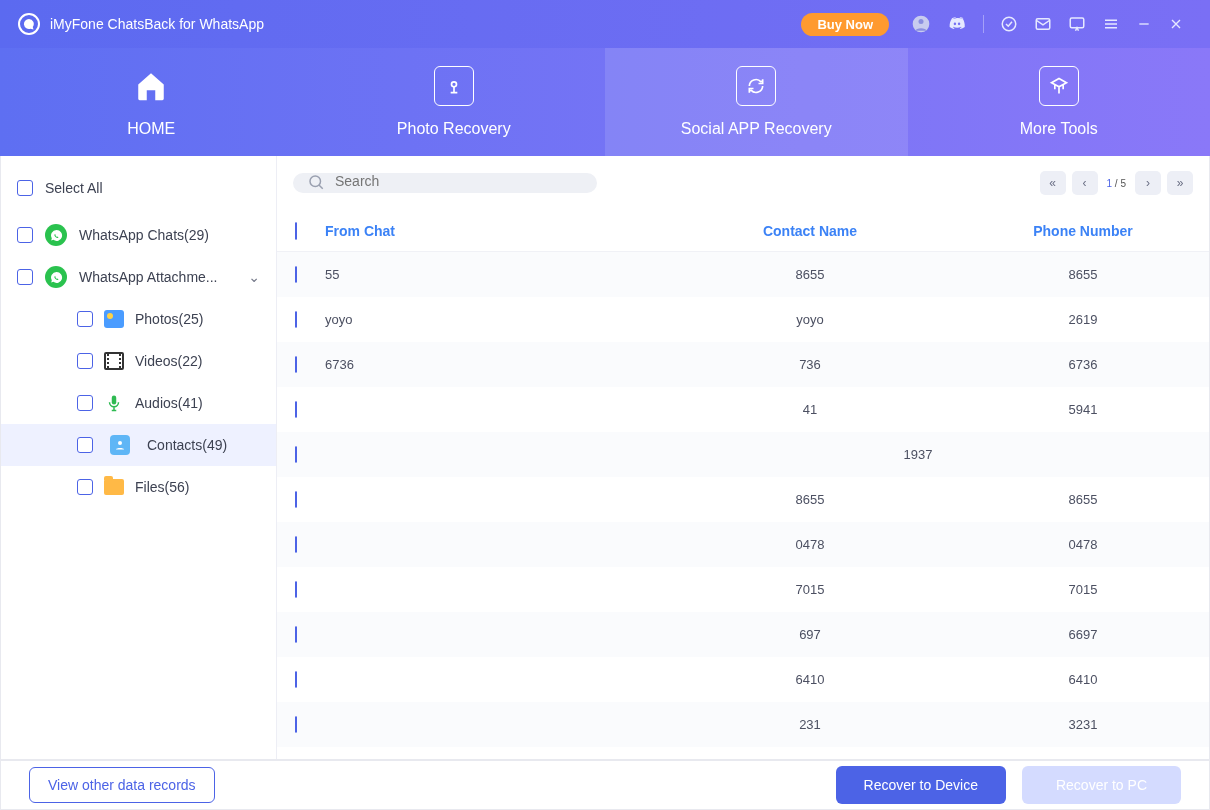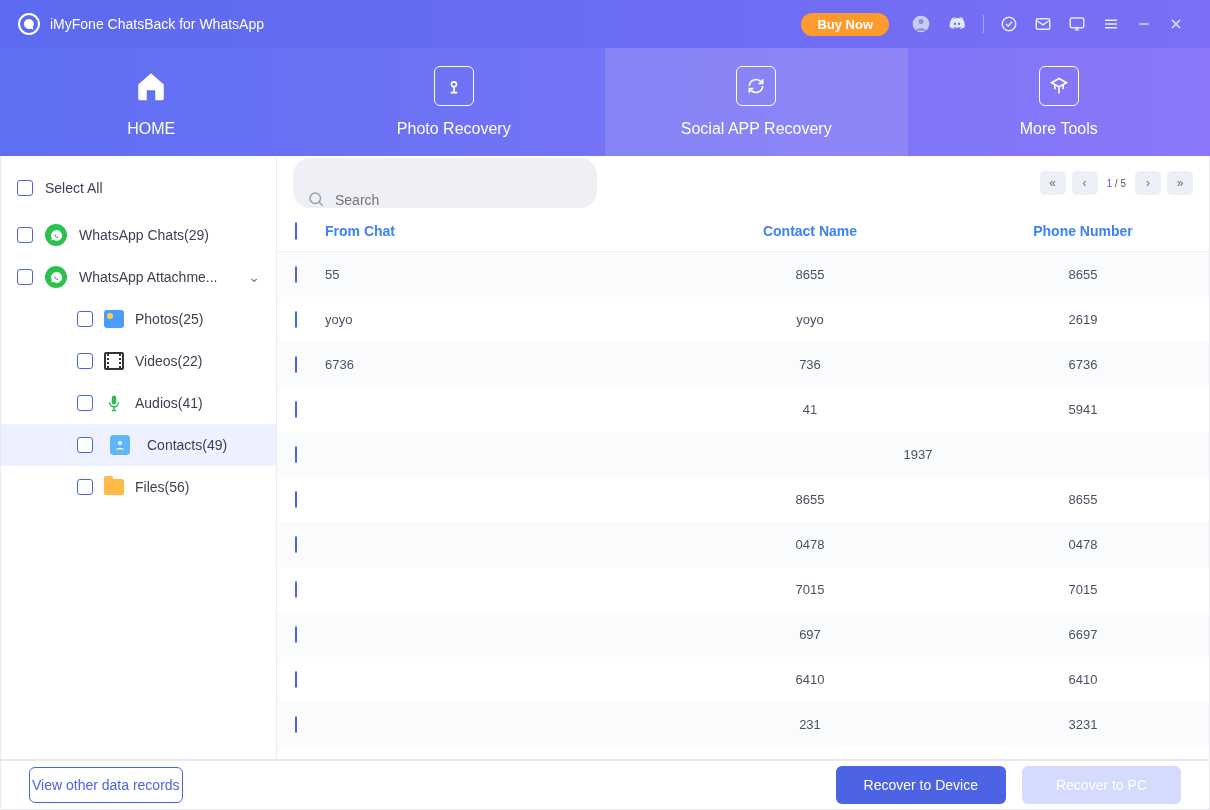--- a/index.html
+++ b/index.html
@@ -28,7 +28,7 @@
 .side-row .caret { margin-left: auto; color: #767a8a; }
 .main { flex: 1; display: flex; flex-direction: column; }
 .toolbar { height: 54px; display: flex; align-items: center; padding: 0 16px; gap: 12px; }
-.search { flex: 0 0 304px; height: 50px; background: #eef0f5; border-radius: 17px; display: flex; align-items: flex-end; padding: 0 14px; color: #9aa0b0; gap: 10px; }
+.search { flex: 0 0 304px; height: 20px; background: #eef0f5; border-radius: 17px; display: flex; align-items: flex-start; padding: 0 14px; color: #9aa0b0; gap: 10px; }
 .search input { border: none; background: transparent; outline: none; font-size: 14px; color: #555; flex: 1; }
 .toolbar .grow { flex: 1; }
 .pager { display: flex; align-items: center; gap: 6px; }

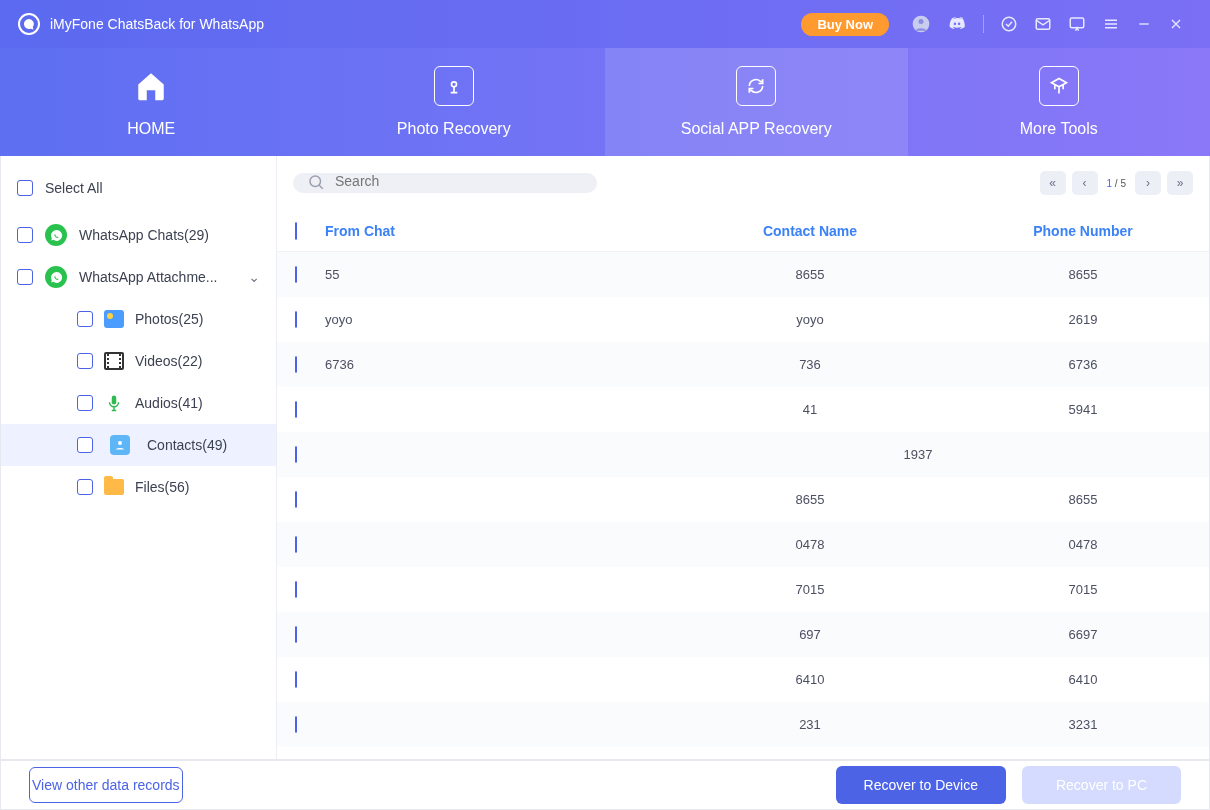--- a/index.html
+++ b/index.html
@@ -46,7 +46,7 @@
 .trow .col-a, .trow .col-b, .trow .col-c { overflow: hidden; white-space: nowrap; }
 .trow .col-b, .trow .col-c { display: flex; justify-content: center; }
 .footer { height: 50px; border: 1px solid #e8e9ef; border-top: 1px solid #e8e9ef; display: flex; align-items: center; padding: 0 28px; gap: 16px; }
-.btn-outline { border: 1px solid #4c63e6; color: #4c63e6; background: #fff; padding: 9px 2px; border-radius: 6px; font-size: 14px; cursor: pointer; }
+.btn-outline { border: 1px solid #4c63e6; color: #4c63e6; background: #fff; padding: 9px 18px; border-radius: 6px; font-size: 14px; cursor: pointer; }
 .footer .grow { flex: 1; }
 .btn-primary { background: #4c63e6; color: #fff; padding: 11px 28px; border-radius: 6px; font-size: 14px; cursor: pointer; border:none; }
 .btn-disabled { background: #d4dbff; color: #fff; padding: 11px 34px; border-radius: 6px; font-size: 14px; border:none; }

